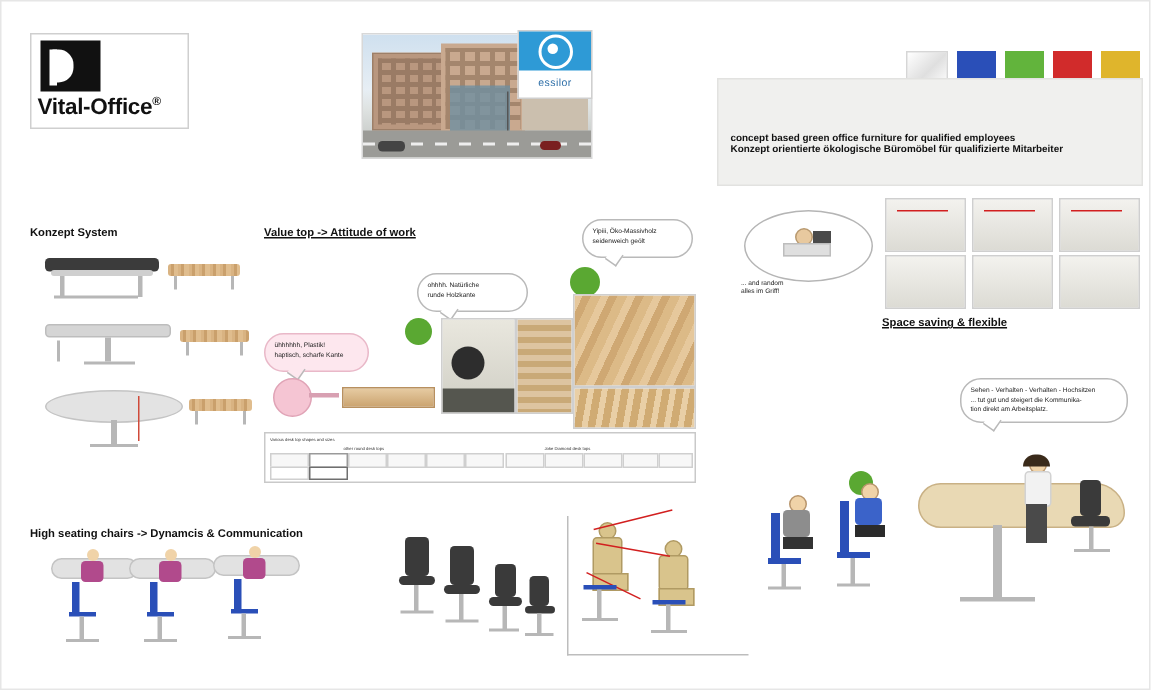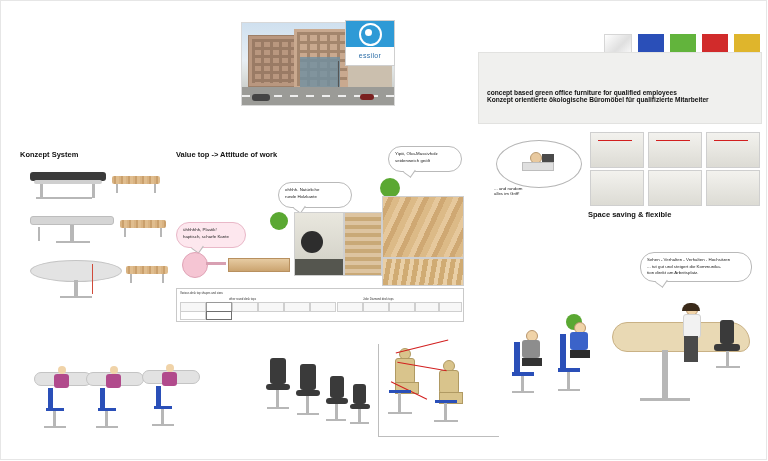--- a/index.html
+++ b/index.html
@@ -115,6 +115,12 @@
 
   <div class="frame"></div>
 
+  <div class="logo-box">
+    <div class="logo-mark"></div>
+    <div class="logo-text">
+      <span>Vital-Office</span><sup>®</sup>
+    </div>
+  </div>
 
   <div class="photo">
     <div class="sky"></div>

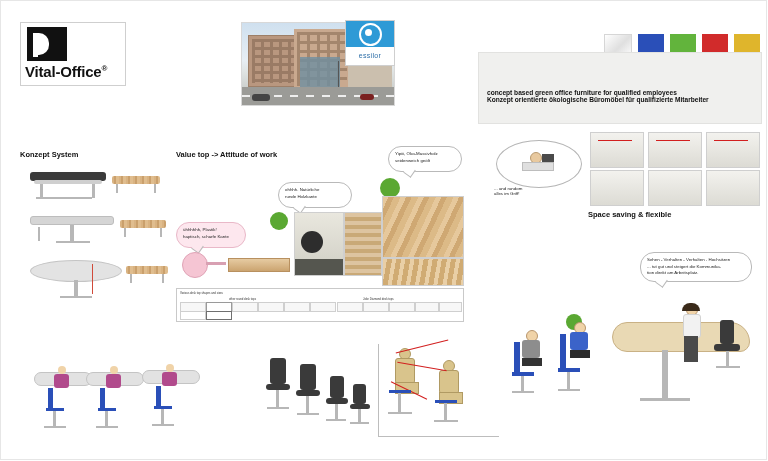--- a/index.html
+++ b/index.html
@@ -157,7 +157,7 @@
   </div>
 
   <div class="sect" style="left:20px;top:150px;">Konzept System</div>
-  <div class="sect" style="left:176px;top:150px;">Value top -&gt; Attitude of work</div>
+  <div class="sect" style="left:176px;top:150px;text-decoration:underline;">Value top -&gt; Attitude of work</div>
   <div class="sect" style="left:588px;top:210px;">Space saving &amp; flexible</div>
 
   <div class="thumb" style="left:30px;top:168px;width:78px;height:34px;">

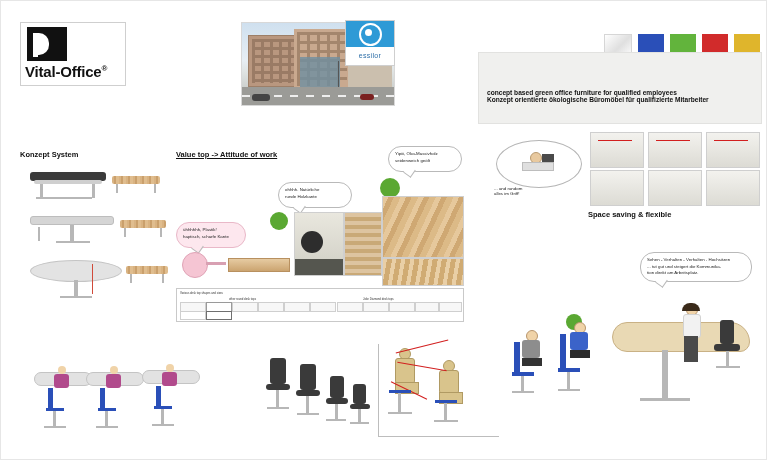--- a/index.html
+++ b/index.html
@@ -158,7 +158,7 @@
 
   <div class="sect" style="left:20px;top:150px;">Konzept System</div>
   <div class="sect" style="left:176px;top:150px;text-decoration:underline;">Value top -&gt; Attitude of work</div>
-  <div class="sect" style="left:588px;top:210px;">Space saving &amp; flexible</div>
+  <div class="sect" style="left:588px;top:210px;text-decoration:underline;">Space saving &amp; flexible</div>
 
   <div class="thumb" style="left:30px;top:168px;width:78px;height:34px;">
     <div class="tabletop" style="left:0;top:4px;width:76px;height:9px;background:#3b3b3b;"></div>

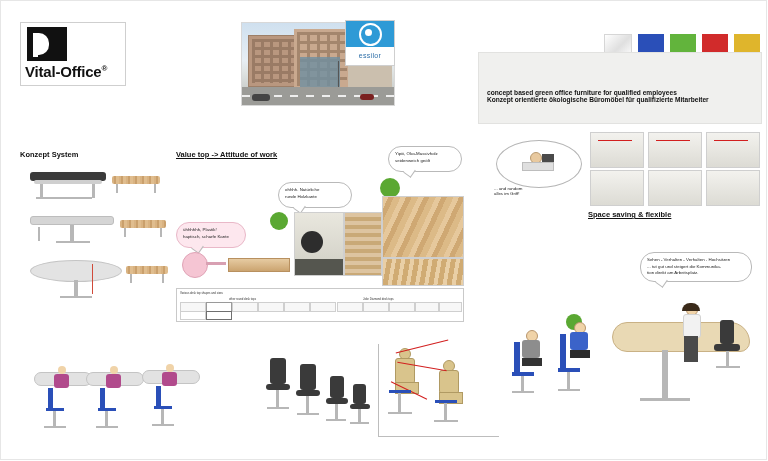--- a/index.html
+++ b/index.html
@@ -159,6 +159,7 @@
   <div class="sect" style="left:20px;top:150px;">Konzept System</div>
   <div class="sect" style="left:176px;top:150px;text-decoration:underline;">Value top -&gt; Attitude of work</div>
   <div class="sect" style="left:588px;top:210px;text-decoration:underline;">Space saving &amp; flexible</div>
+  <div class="sect" style="left:20px;top:351px;">High seating chairs -&gt; Dynamcis &amp; Communication</div>
 
   <div class="thumb" style="left:30px;top:168px;width:78px;height:34px;">
     <div class="tabletop" style="left:0;top:4px;width:76px;height:9px;background:#3b3b3b;"></div>

